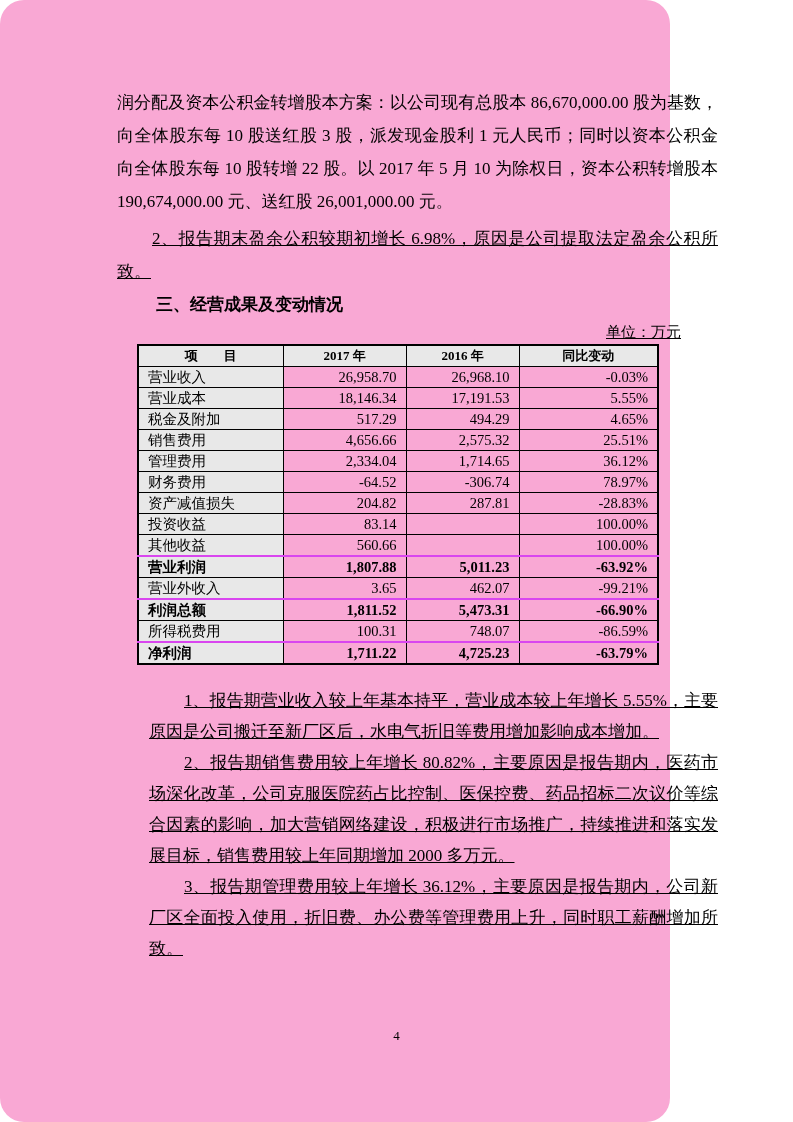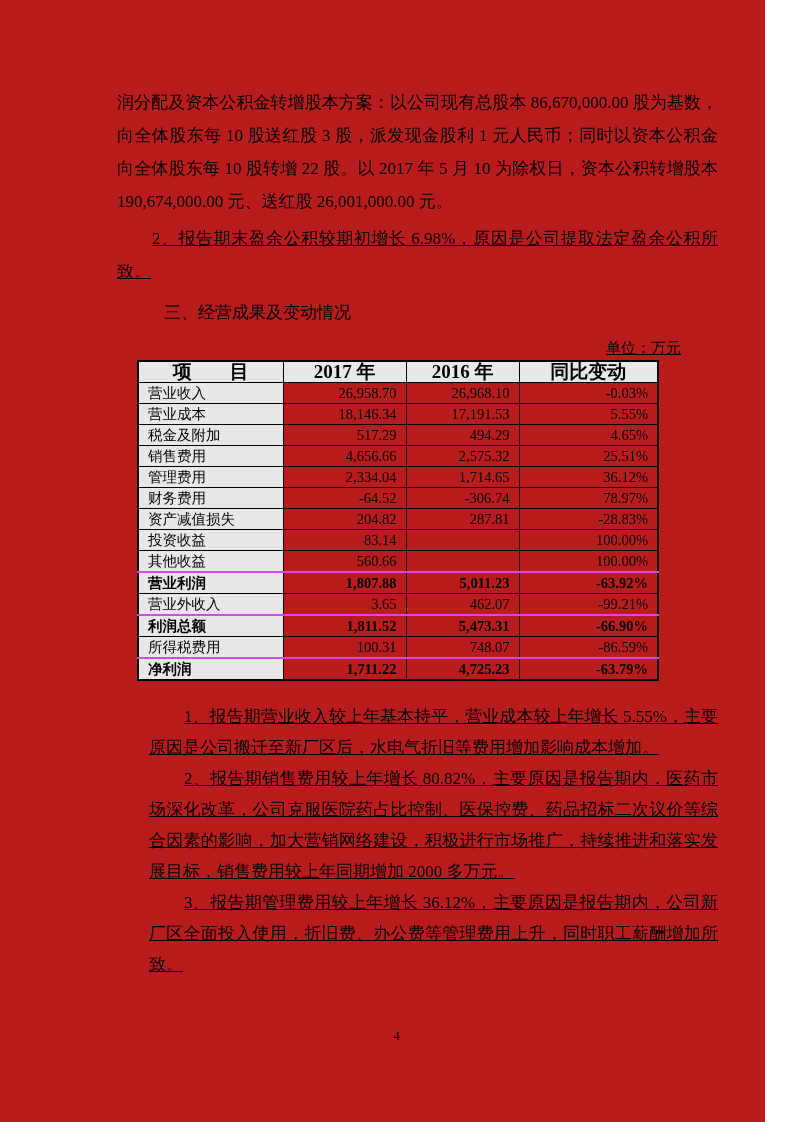--- a/index.html
+++ b/index.html
@@ -13,8 +13,9 @@
   }
   .page {
     position: relative;
-    width: 765px; height: 1122px;
-    background: #b91c1c;
+    width: 670px; height: 1122px;
+    background: #f9a8d4;
+    border-radius: 24px;
   }
   .content {
     position: absolute;

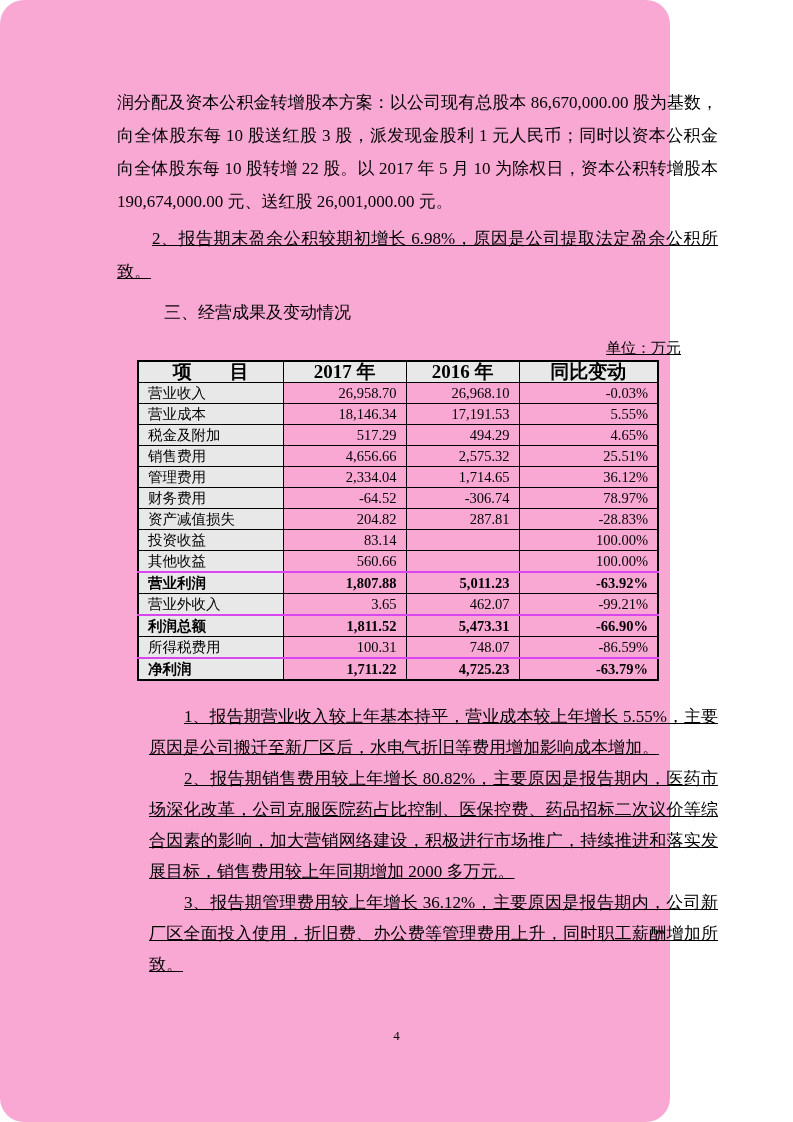--- a/index.html
+++ b/index.html
@@ -31,10 +31,10 @@
   p.indent { text-indent: 35px; text-decoration: underline; }
   .section-heading {
     font-size: 17px;
-    font-weight: normal;
+    font-weight: bold;
     line-height: 26px;
     padding-left: 35px;
-    margin: 12px;
+    margin: 4px;
   }
   .unit-note {
     font-size: 15px;

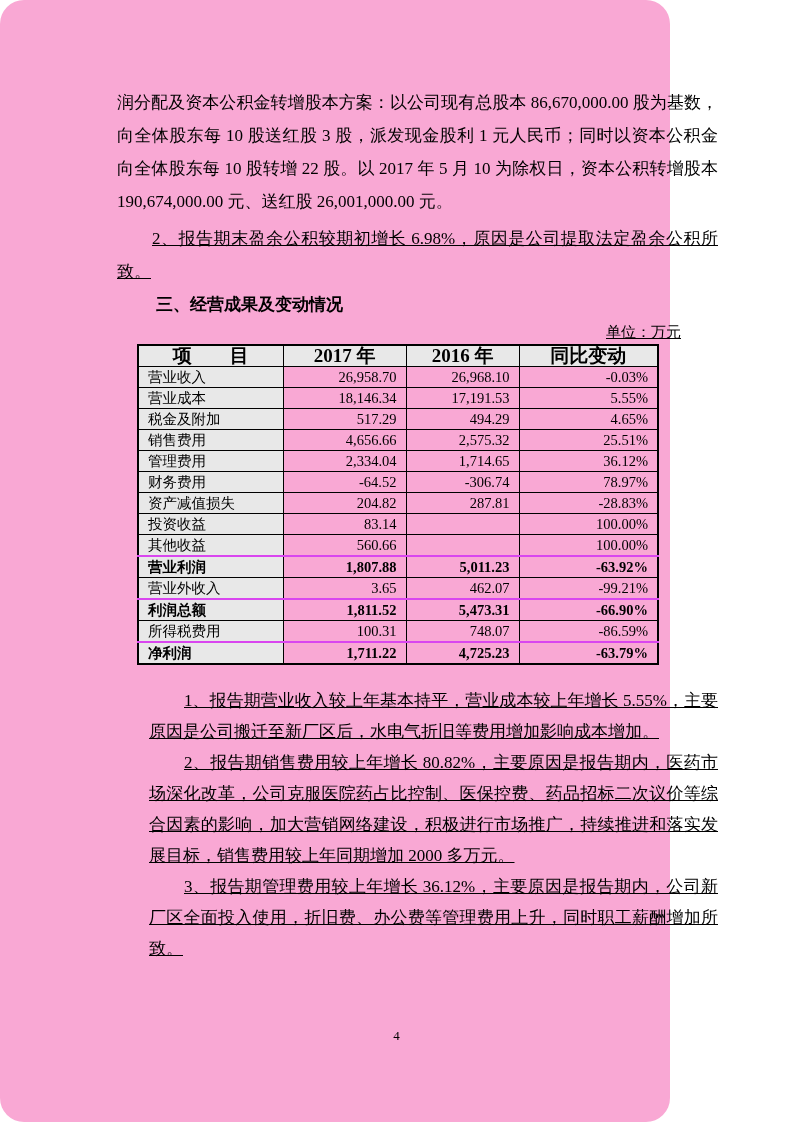--- a/index.html
+++ b/index.html
@@ -68,7 +68,7 @@
     background: #e8e8e8;
     font-weight: bold;
     text-align: center;
-    font-size: 19px;
+    font-size: 13px;
   }
   .fin-table td.label {
     background: #e8e8e8;

